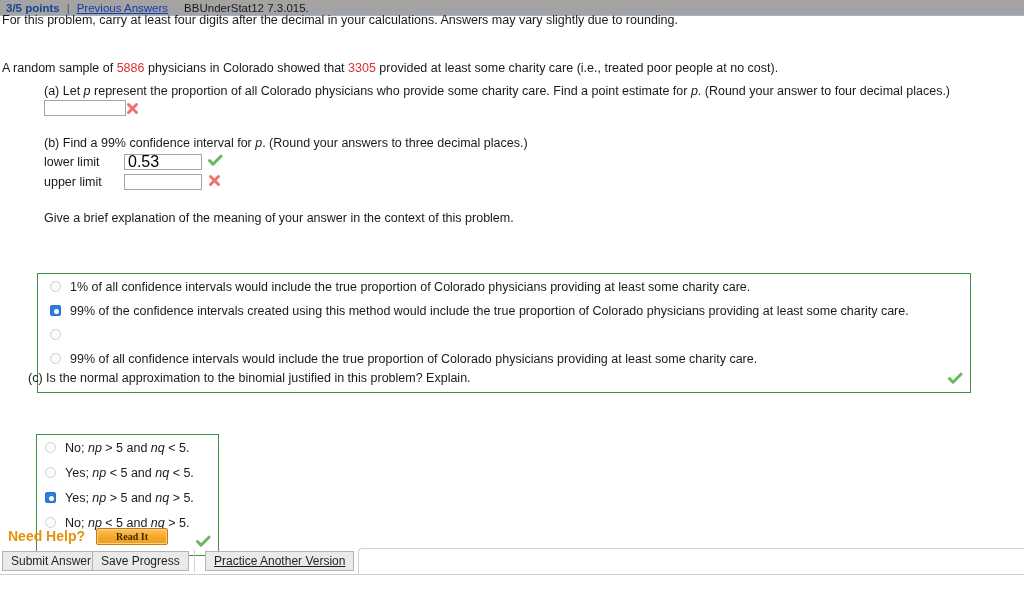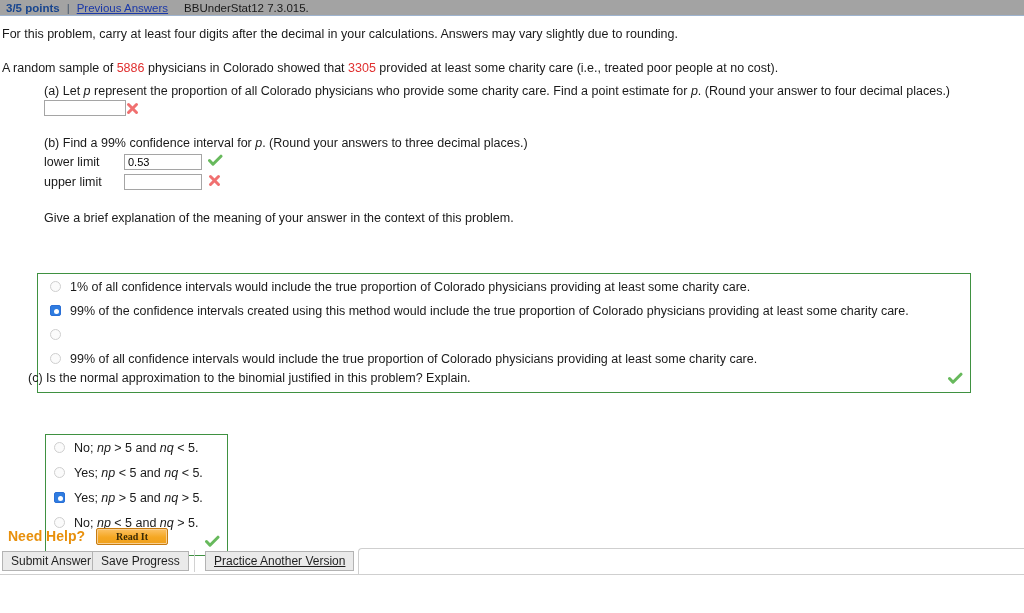--- a/index.html
+++ b/index.html
@@ -51,7 +51,7 @@
   .intro-line {
     position: absolute;
     left: 2px;
-    top: 27px;
+    top: 13px;
     font-size: 12.5px;
   }
   .sample-line {

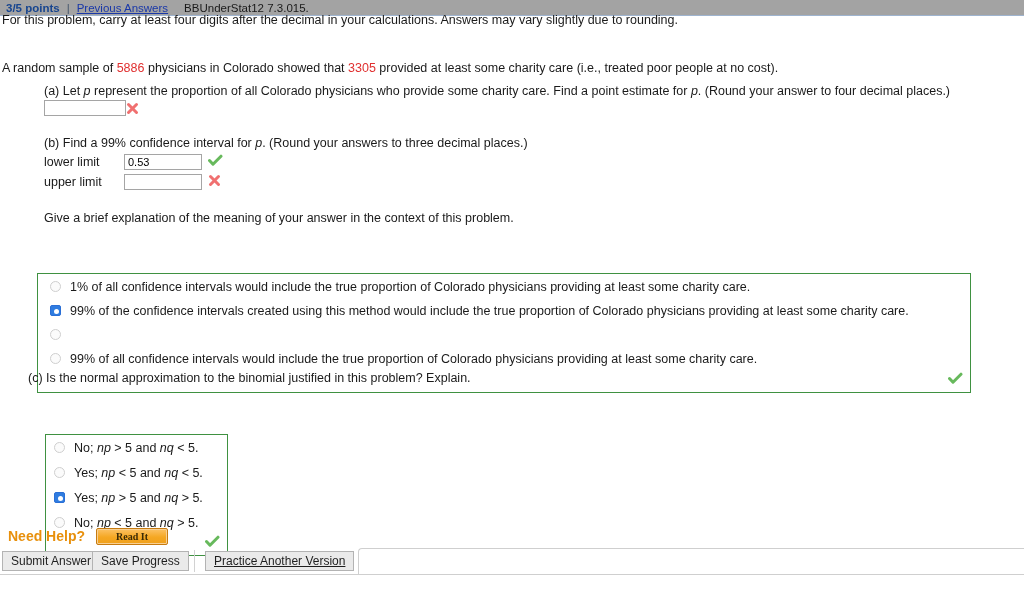--- a/index.html
+++ b/index.html
@@ -85,7 +85,7 @@
     border: 1px solid #a5a5a5;
     background: #ffffff;
     font-family: "Liberation Sans", sans-serif;
-    font-size: 11px;
+    font-size: 16px;
     padding: 0 3px;
     color: #000;
     outline: none;

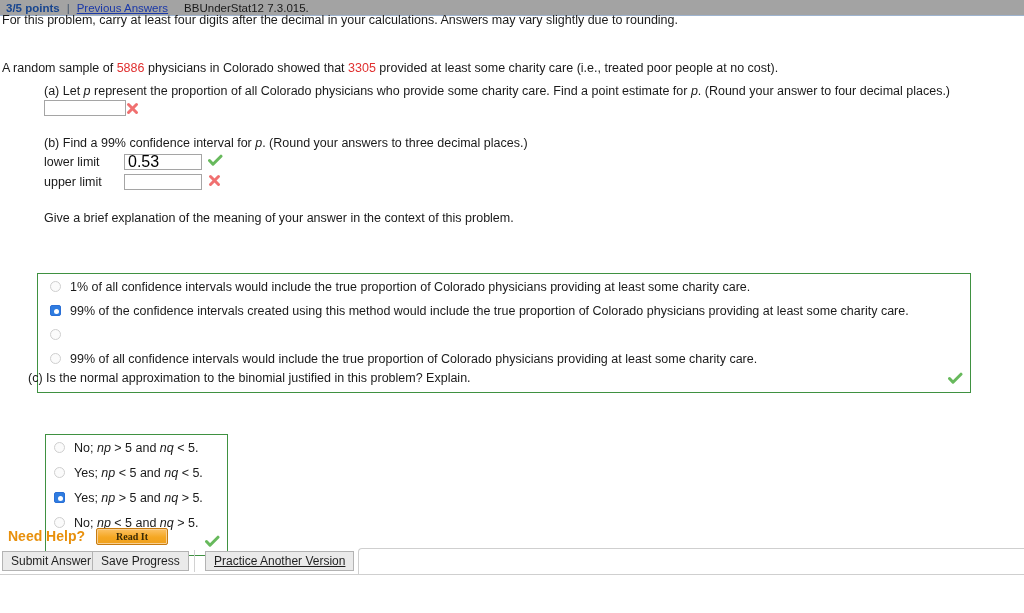--- a/index.html
+++ b/index.html
@@ -197,7 +197,7 @@
     font-size: 12.5px;
   }
   #partc-box {
-    left: 45px;
+    left: 36px;
     top: 386px;
     width: 183px;
     height: 122px;

